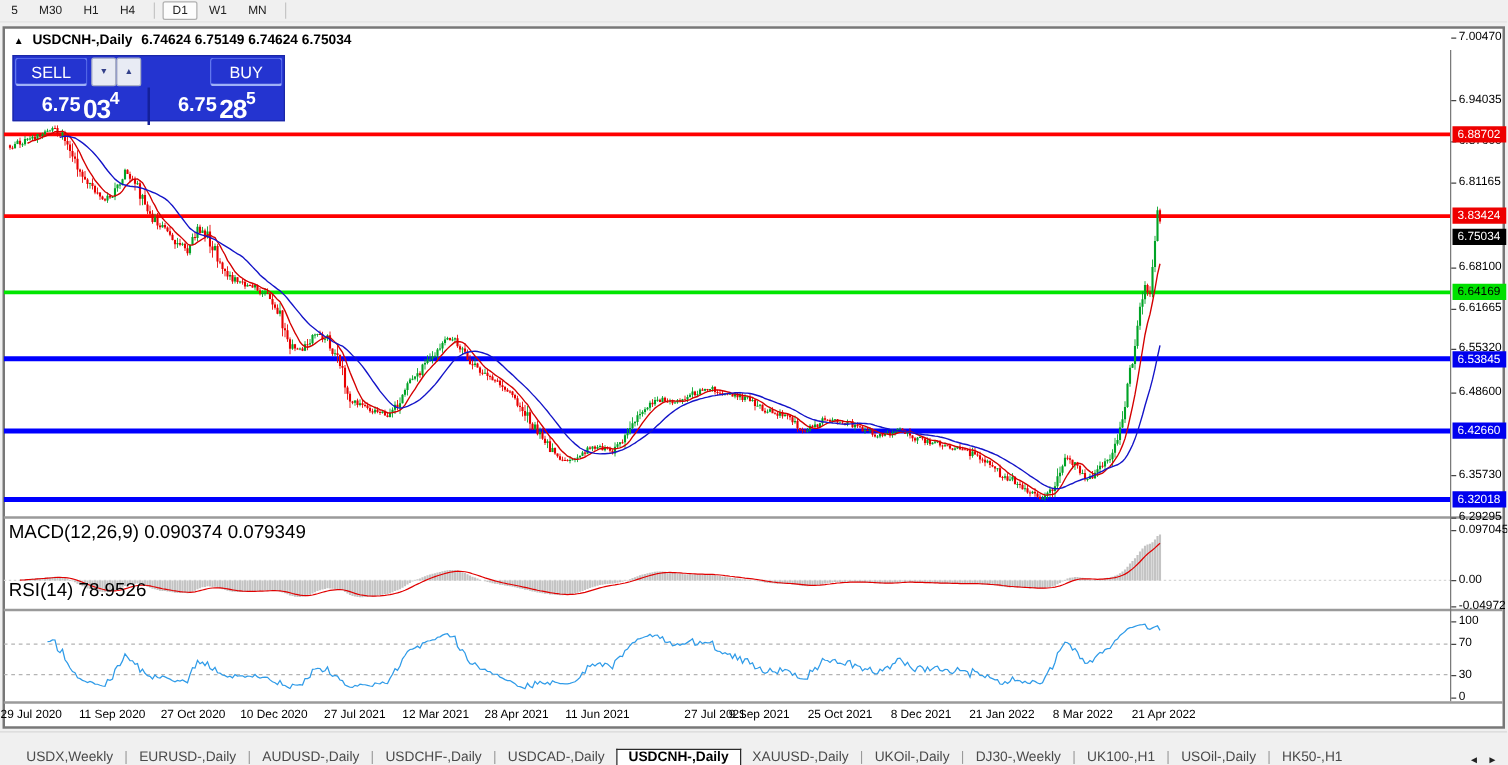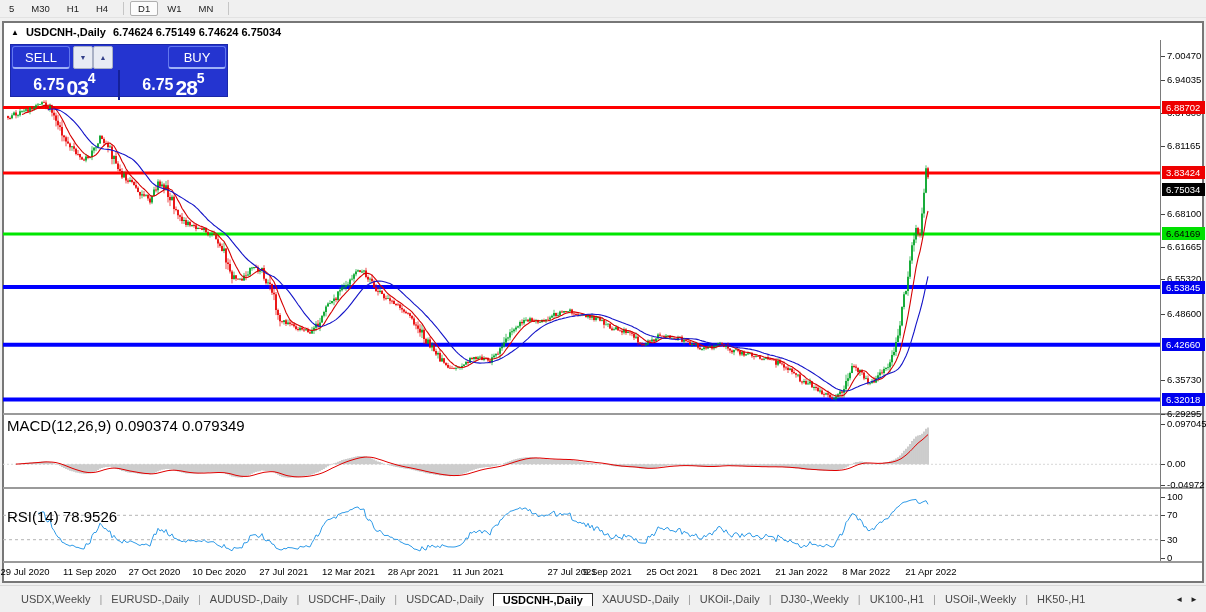--- a/index.html
+++ b/index.html
@@ -140,7 +140,7 @@
   <div class="ind-label" style="top:508px;">RSI(14) 78.9526</div>
 
   <div id="axis-layer">
-      <div class="ptick" style="top: 50px;">7.00470</div>
+      <div class="ptick" style="top: 24px;">7.00470</div>
       <div class="ptick" style="top: 74.0015px;">6.94035</div>
       <div class="ptick" style="top: 107.152px;">6.87600</div>
       <div class="ptick" style="top: 140.302px;">6.81165</div>

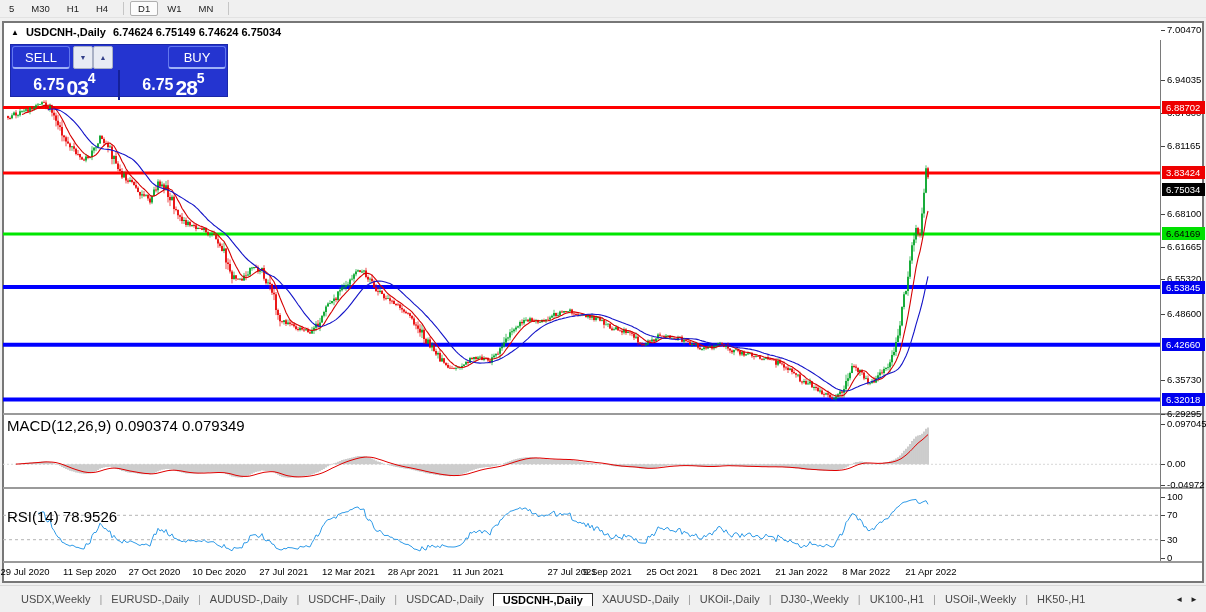--- a/index.html
+++ b/index.html
@@ -137,7 +137,7 @@
   <div class="vaxis-line"></div>
 
   <div class="ind-label" style="top:417px;">MACD(12,26,9) 0.090374 0.079349</div>
-  <div class="ind-label" style="top:508px;">RSI(14) 78.9526</div>
+  <div class="ind-label" style="top:464px;">RSI(14) 78.9526</div>
 
   <div id="axis-layer">
       <div class="ptick" style="top: 24px;">7.00470</div>

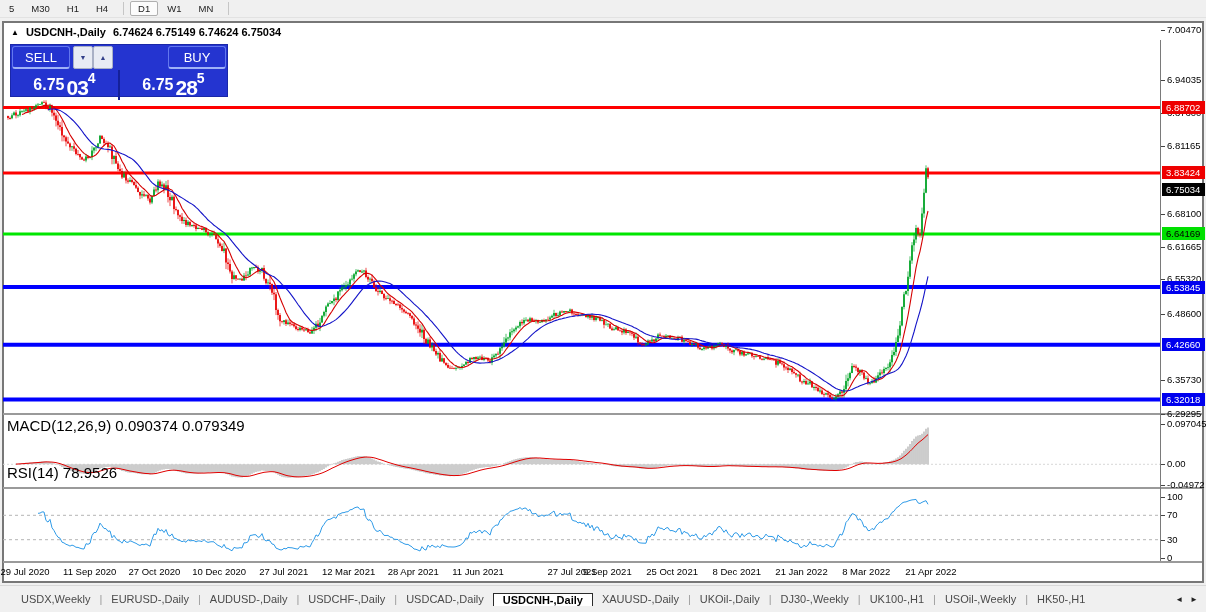--- a/index.html
+++ b/index.html
@@ -50,7 +50,7 @@
 
   
   .tabbar{position:absolute;left:0;top:585px;width:1206px;height:27px;background:#f0f0f0;
-          border-top:1px solid #d8d8d8;display:flex;align-items:center;padding-left:12px;box-sizing:border-box;}
+          border-top:1px solid #d8d8d8;display:flex;align-items:flex-end;padding-left:12px;box-sizing:border-box;}
   .tab{font-size:11px;color:#4a4a4a;display:flex;align-items:center;padding:0 9px;white-space:nowrap;}
   .tab.active{background:#fff;color:#000;font-weight:bold;border:1px solid #2b2b2b;border-bottom:none;}
   .tab.clip{max-width:50px;overflow:hidden;padding-right:0;}

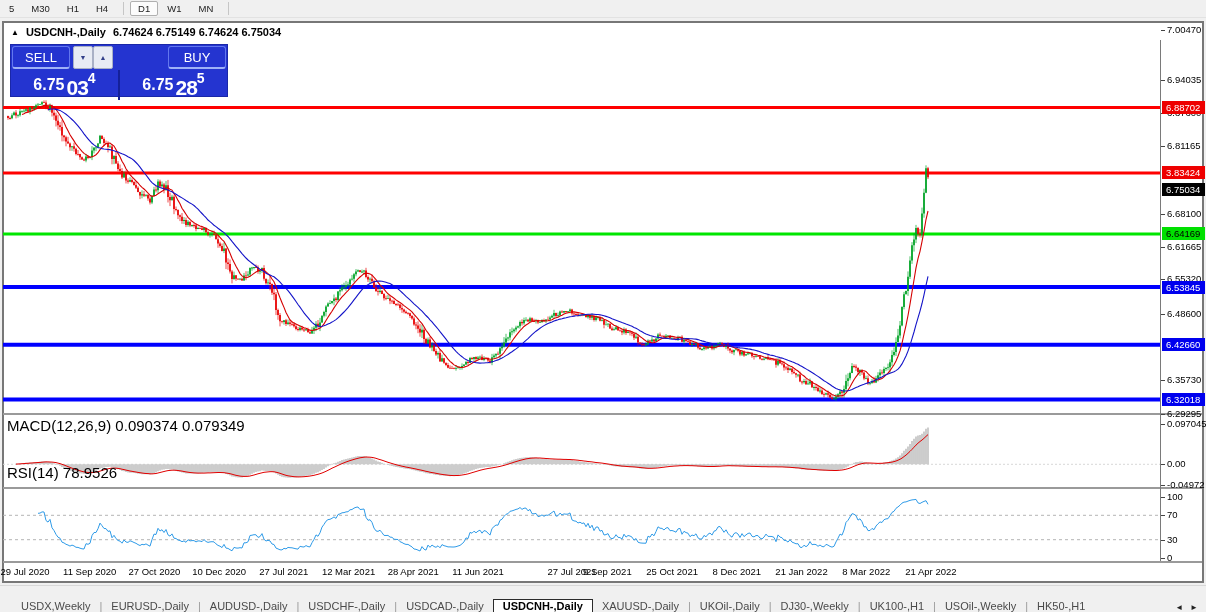--- a/index.html
+++ b/index.html
@@ -201,7 +201,7 @@
         <div class="tab-sep">|</div>
         <div class="tab">UK100-,H1</div>
         <div class="tab-sep">|</div>
-        <div class="tab">USOil-,Weekly</div>
+        <div class="tab">USOil-,Daily</div>
         <div class="tab-sep">|</div>
         <div class="tab clip">HK50-,H1</div>
       </span>

